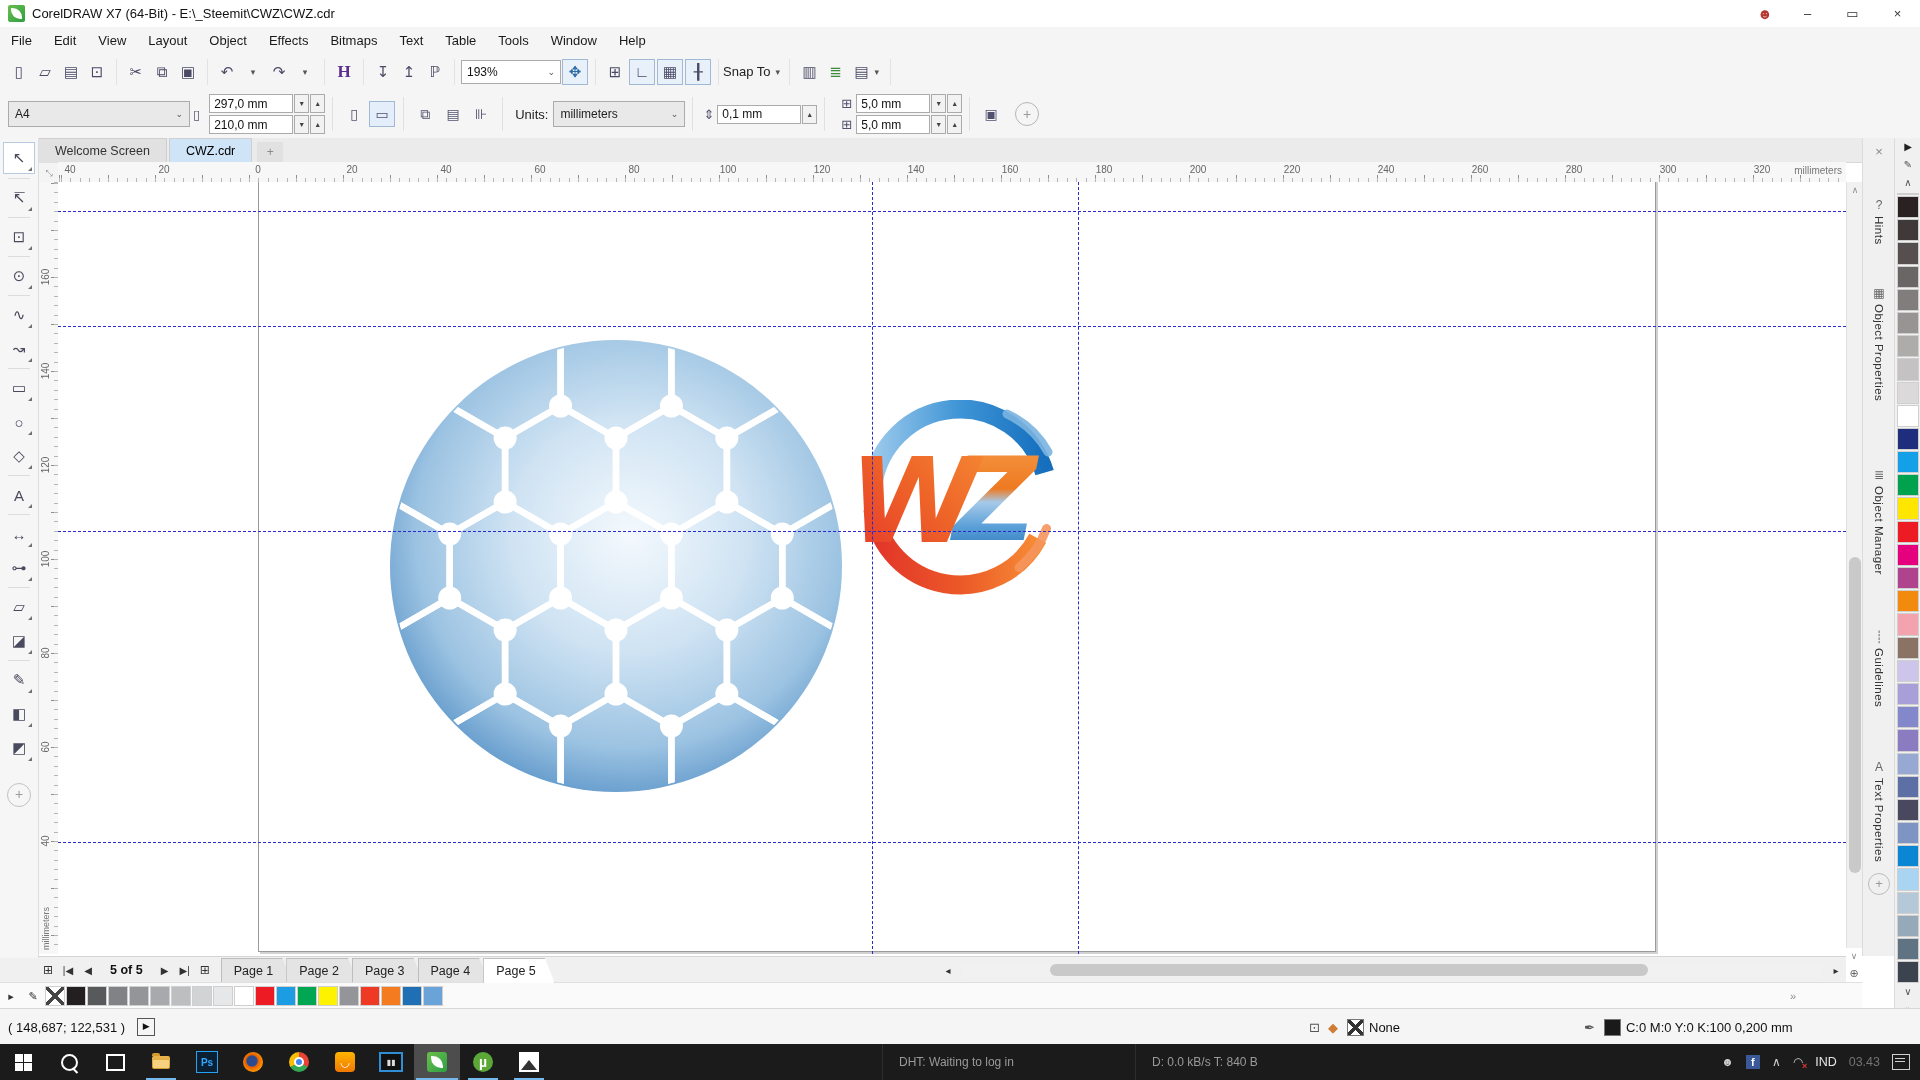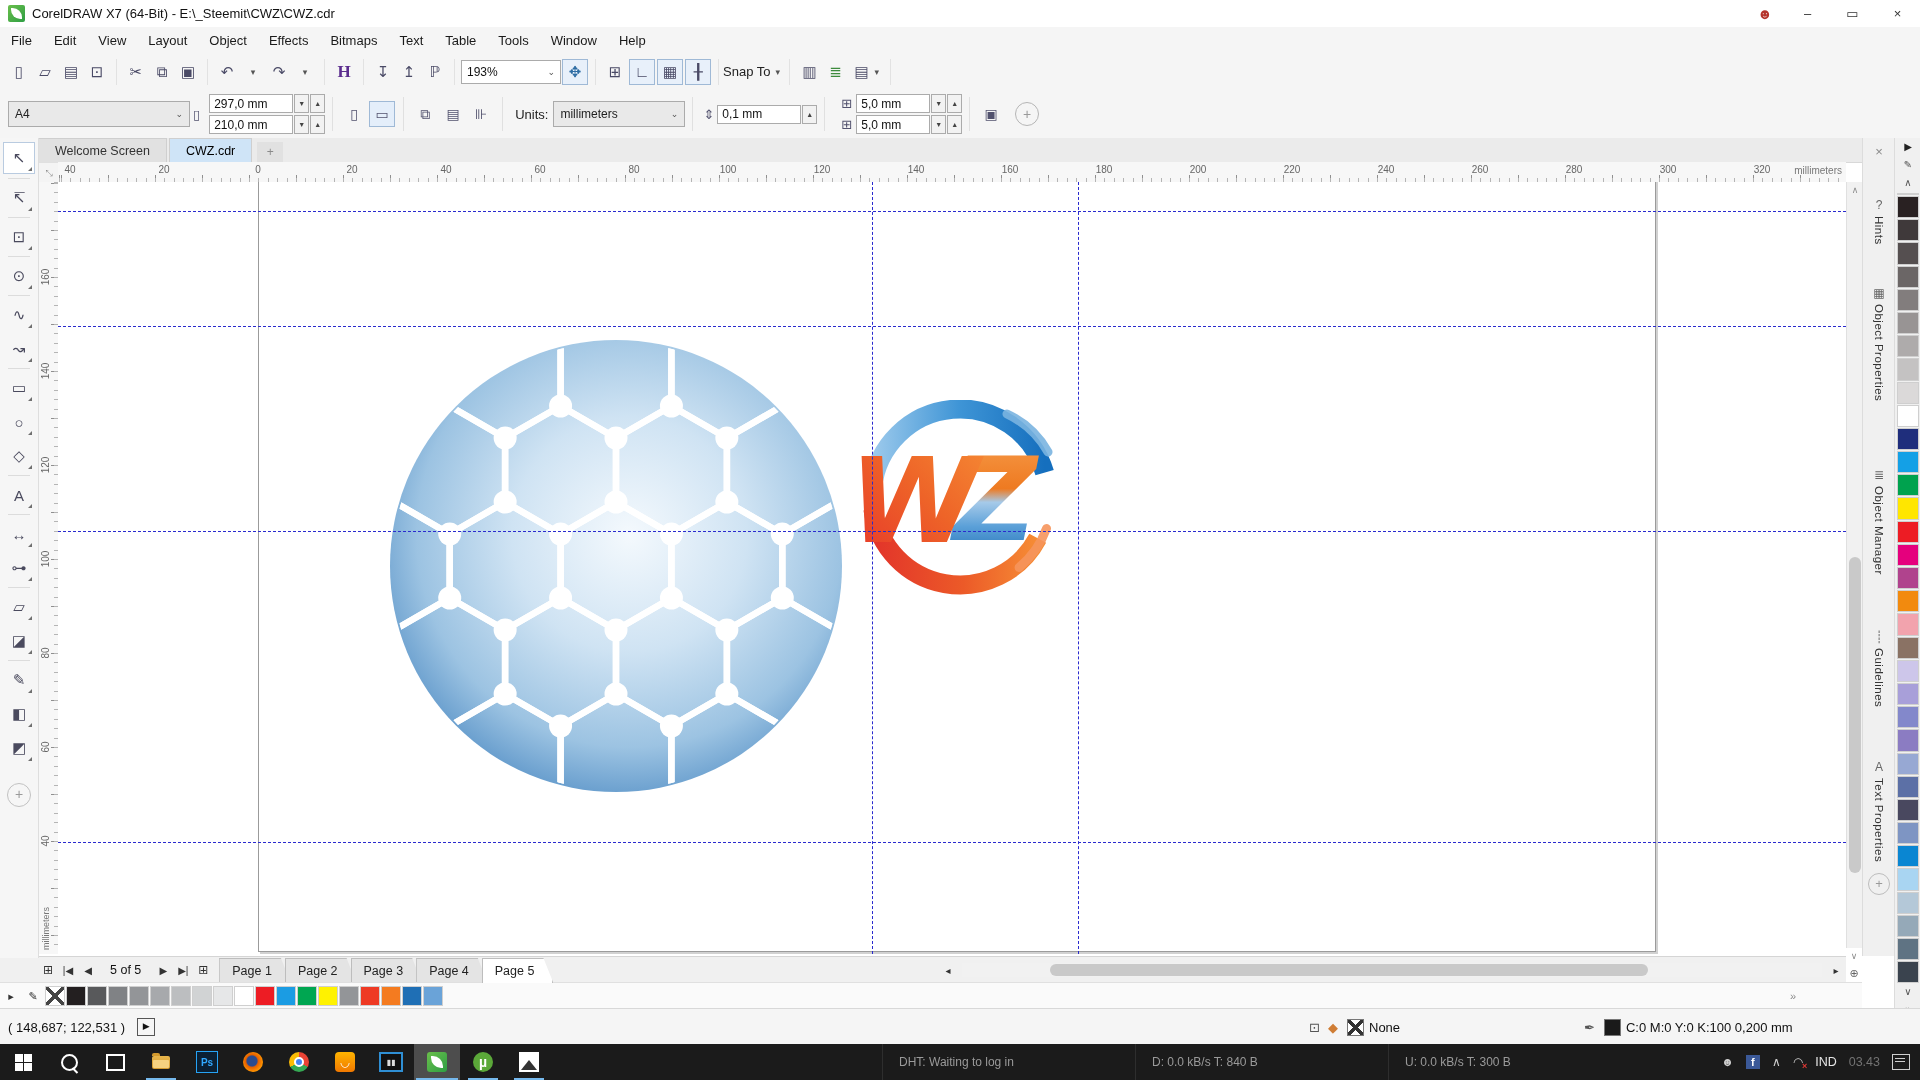--- a/index.html
+++ b/index.html
@@ -111,7 +111,7 @@
   #pagerow{left:38px;top:956px;width:1808px;height:26px;background:#f0f0f0;border-top:1px solid #d5d5d5;
            display:flex;align-items:center;}
   .pg-btn{width:20px;text-align:center;color:#333;font-size:10px;}
-  #page-count{padding:0 12px;font-size:12.5px;color:#111;}
+  #page-count{padding:0 12px;font-size:12.5px;color:#111;font-weight:bold;}
   .page-tab{height:24px;padding:0 18px 0 12px;display:flex;align-items:center;font-size:12.5px;color:#222;
             background:#e4e4e4;border:1px solid #bdbdbd;border-bottom:none;
             clip-path:polygon(0 0,calc(100% - 10px) 0,100% 100%,0 100%);margin-right:-6px;}

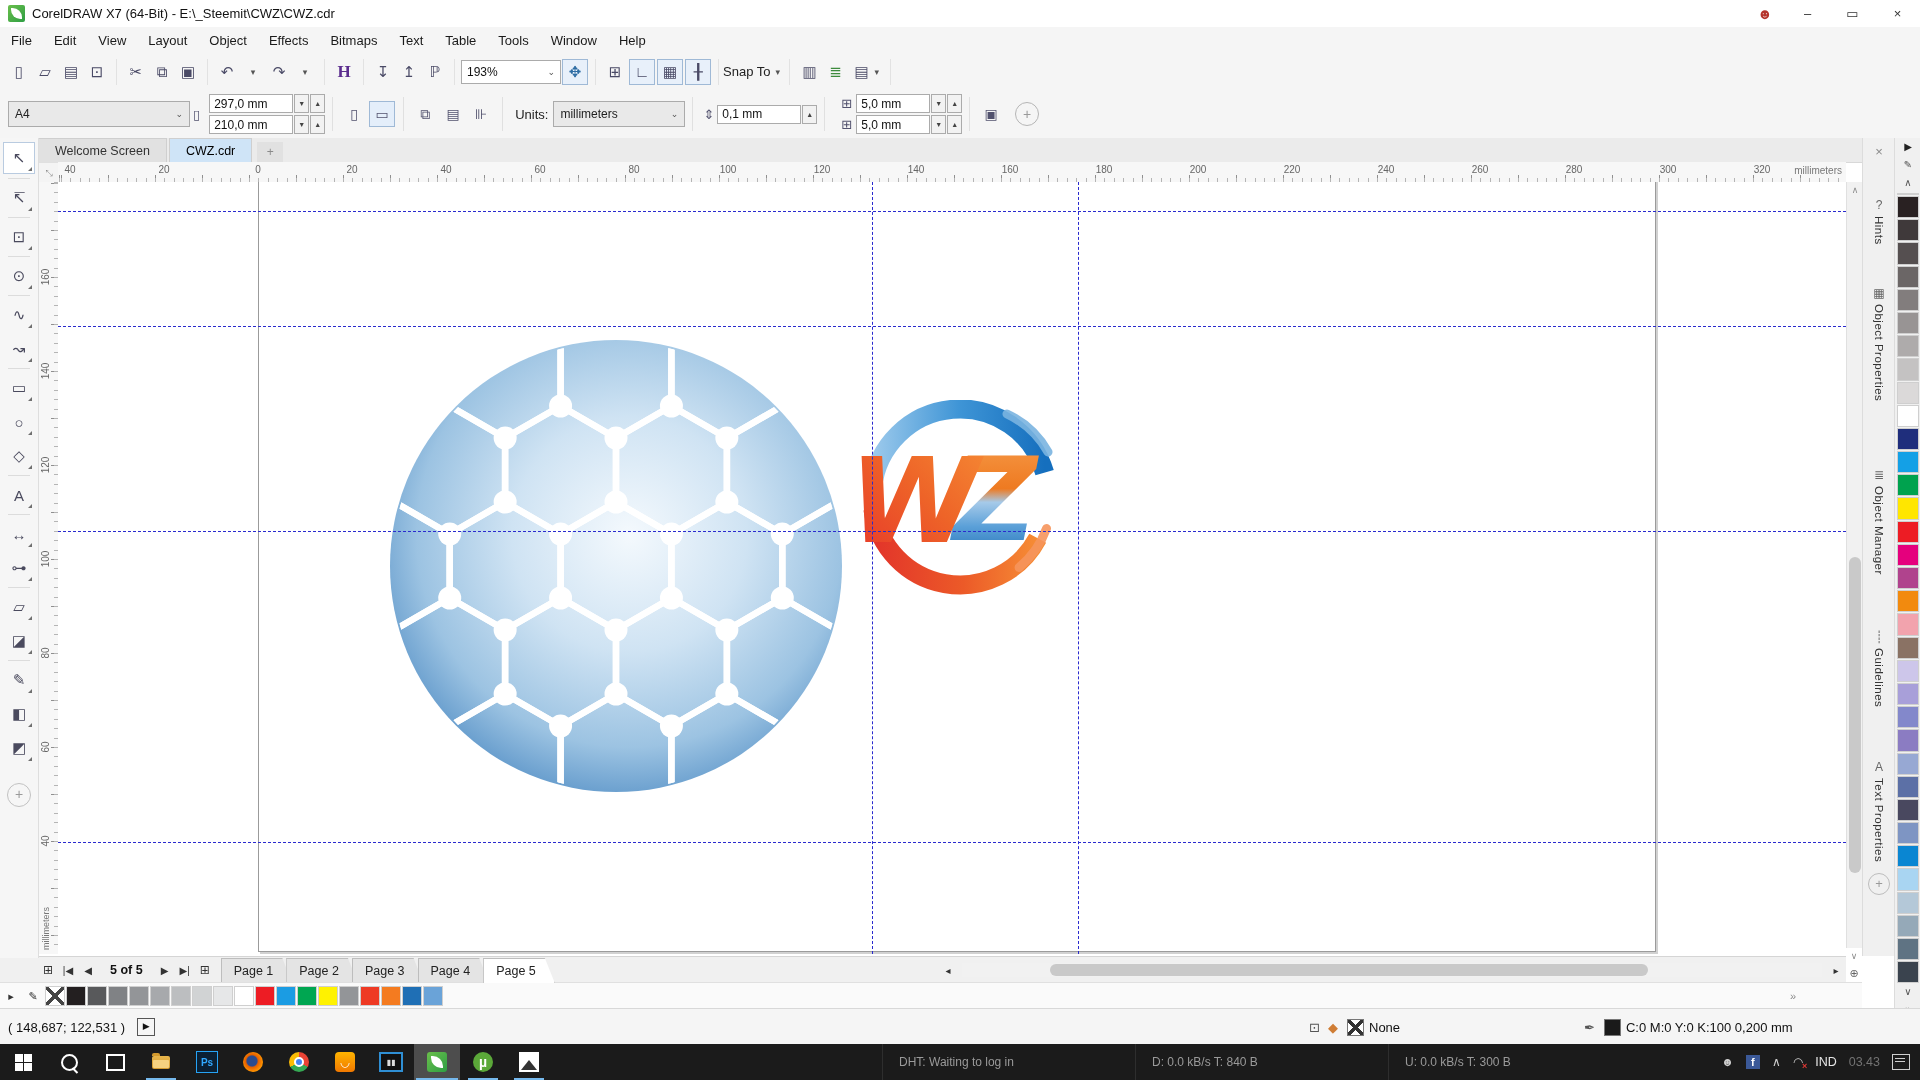--- a/index.html
+++ b/index.html
@@ -690,7 +690,6 @@
   <div id="task-texts">
       <div class="task-text" style="min-width: 220px;">DHT: Waiting to log in</div>
       <div class="task-text" style="min-width: 220px; text-align: right;">D: 0.0 kB/s T: 840 B</div>
-      <div class="task-text" style="min-width: 220px;">U: 0.0 kB/s T: 300 B</div>
     </div>
   <div id="tray">
     <span class="tray-icon">☻</span>

